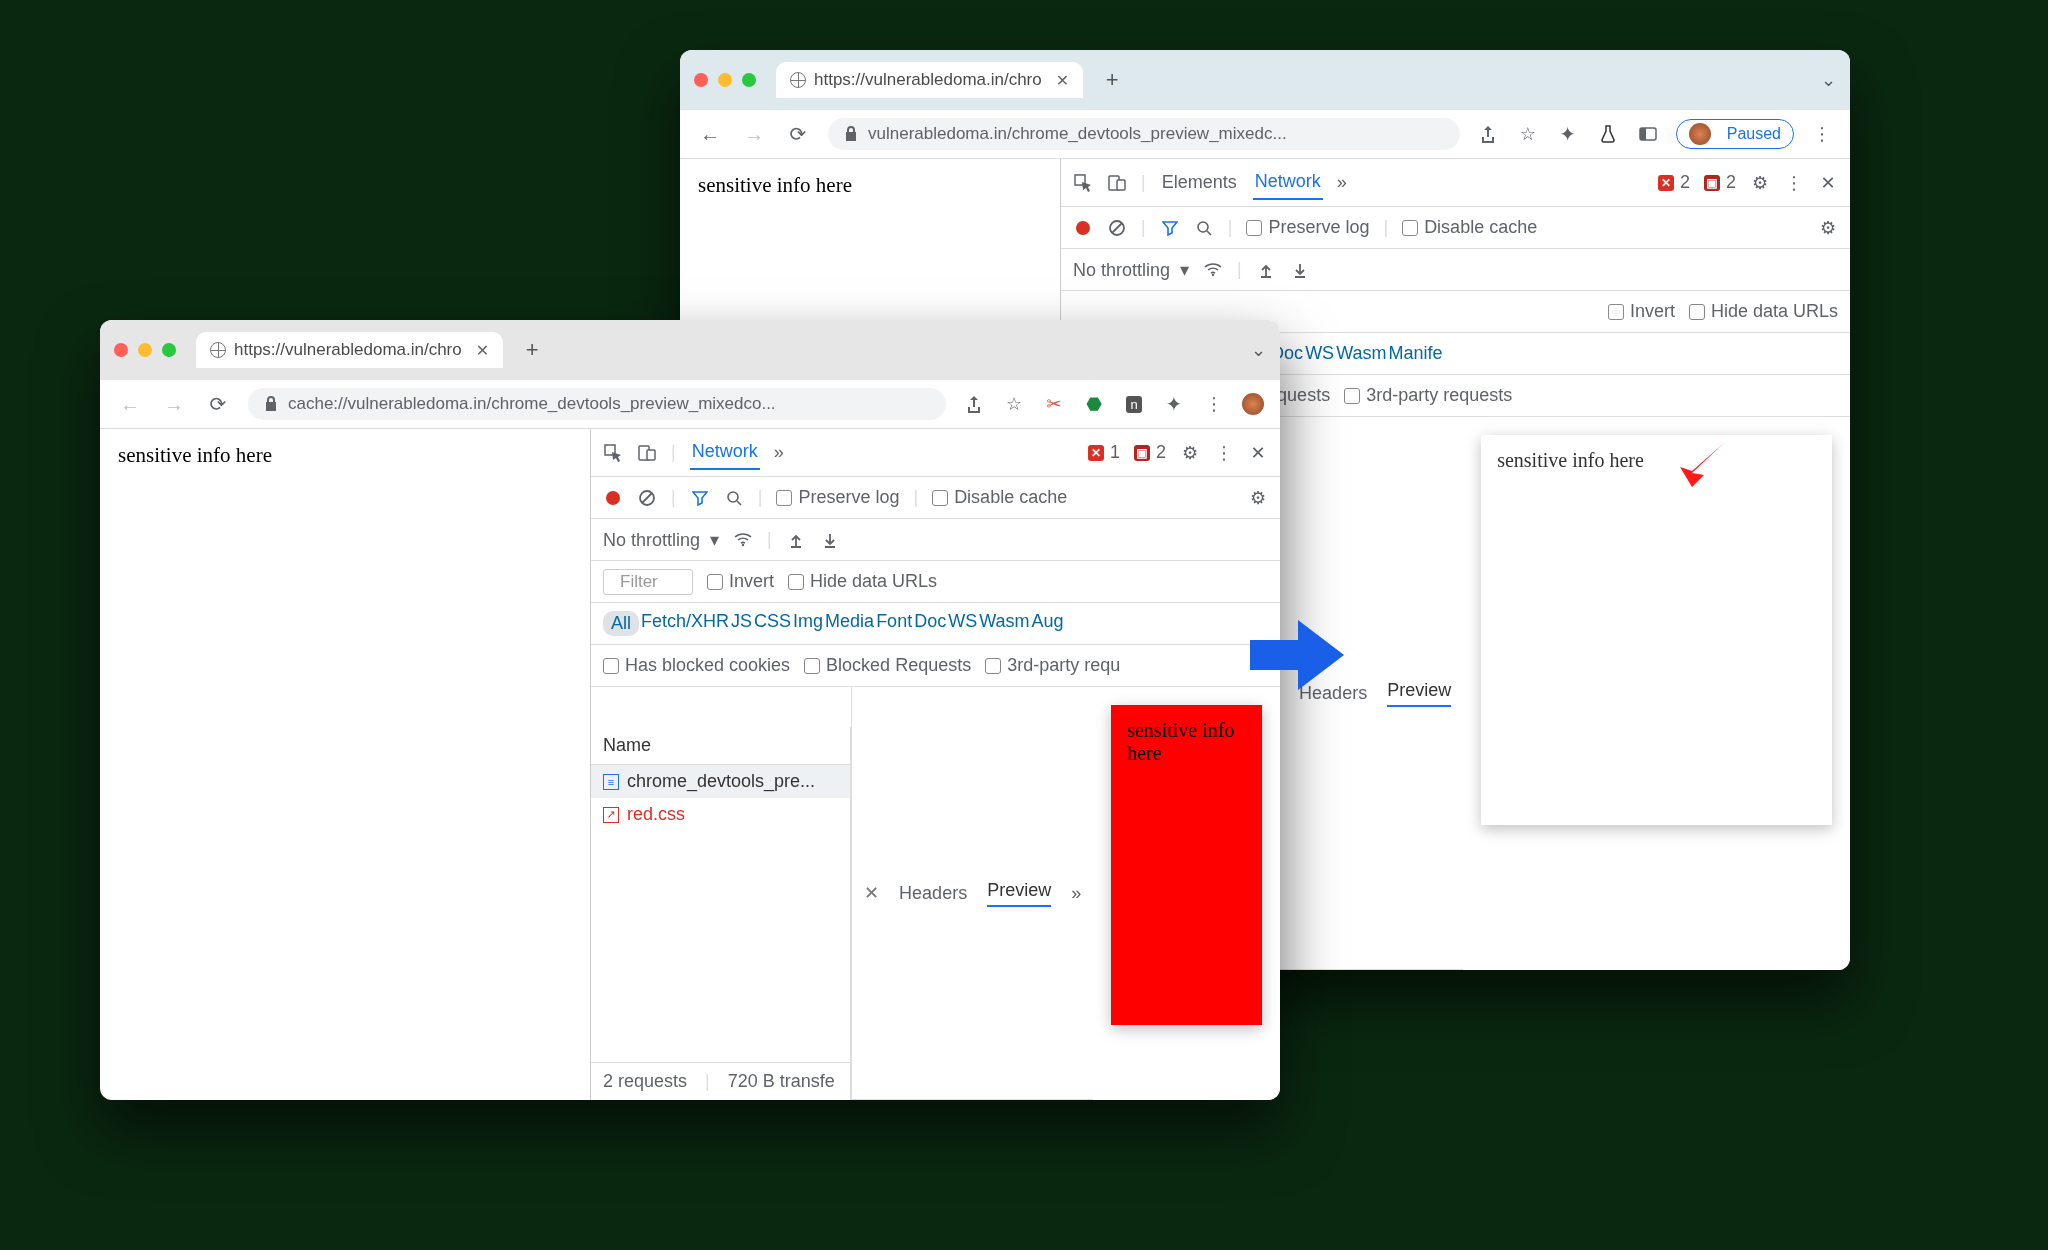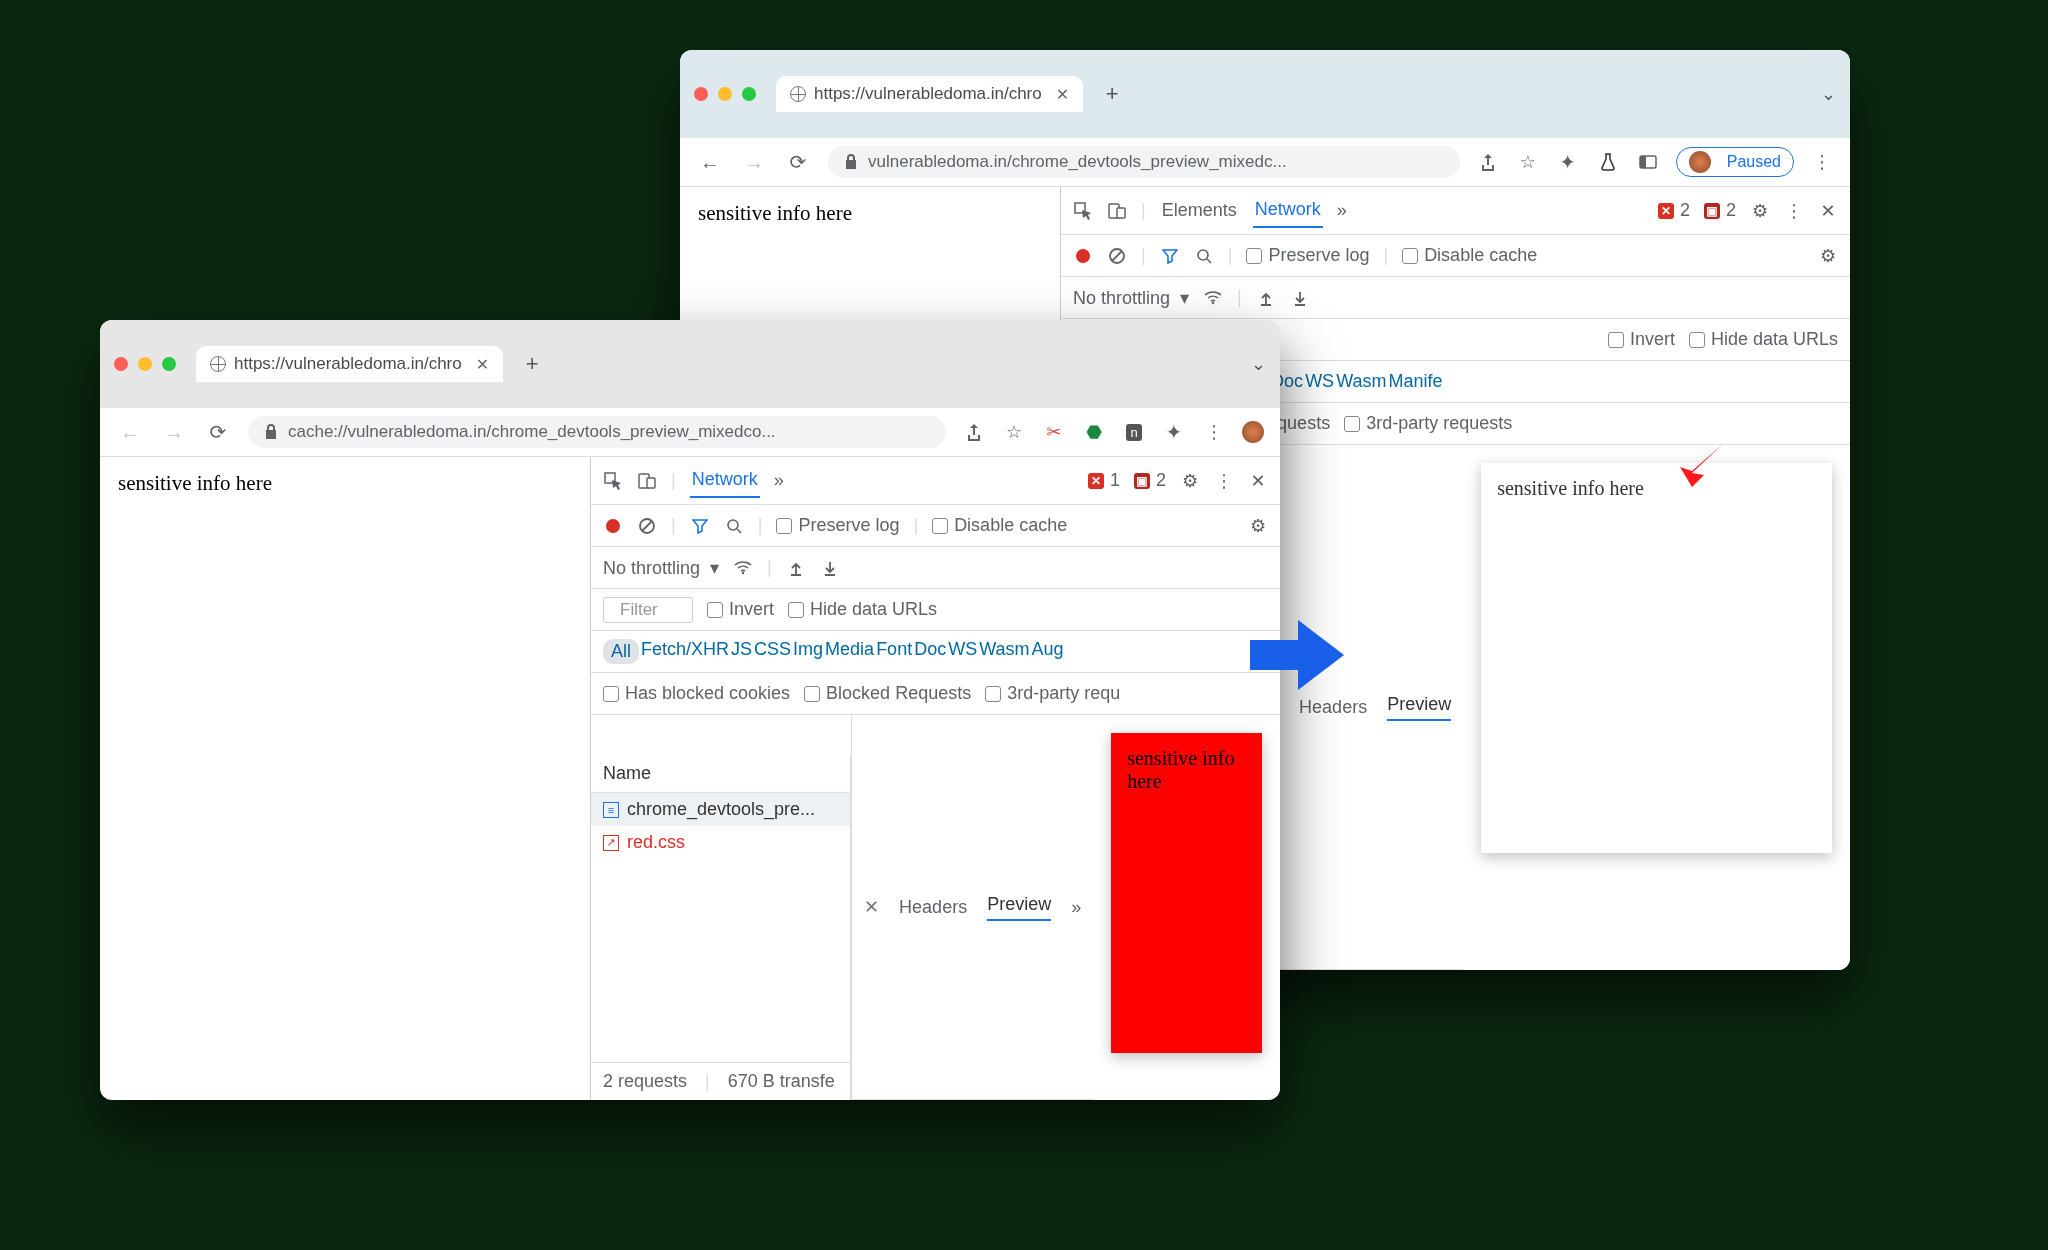--- a/index.html
+++ b/index.html
@@ -7,7 +7,7 @@
 
 
 .window{position:absolute;background:#fff;border-radius:12px;box-shadow:0 30px 60px rgba(0,0,0,.6);overflow:hidden;display:flex;flex-direction:column;}
-.titlebar{display:flex;align-items:center;gap:10px;padding:26px 14px;background:#dde9ec;}
+.titlebar{display:flex;align-items:center;gap:10px;padding:12px 14px;background:#dde9ec;}
 .titlebar.light{background:#e6e6e6;}
 .traffic{display:flex;gap:10px;}
 .dot{width:14px;height:14px;border-radius:50%;}

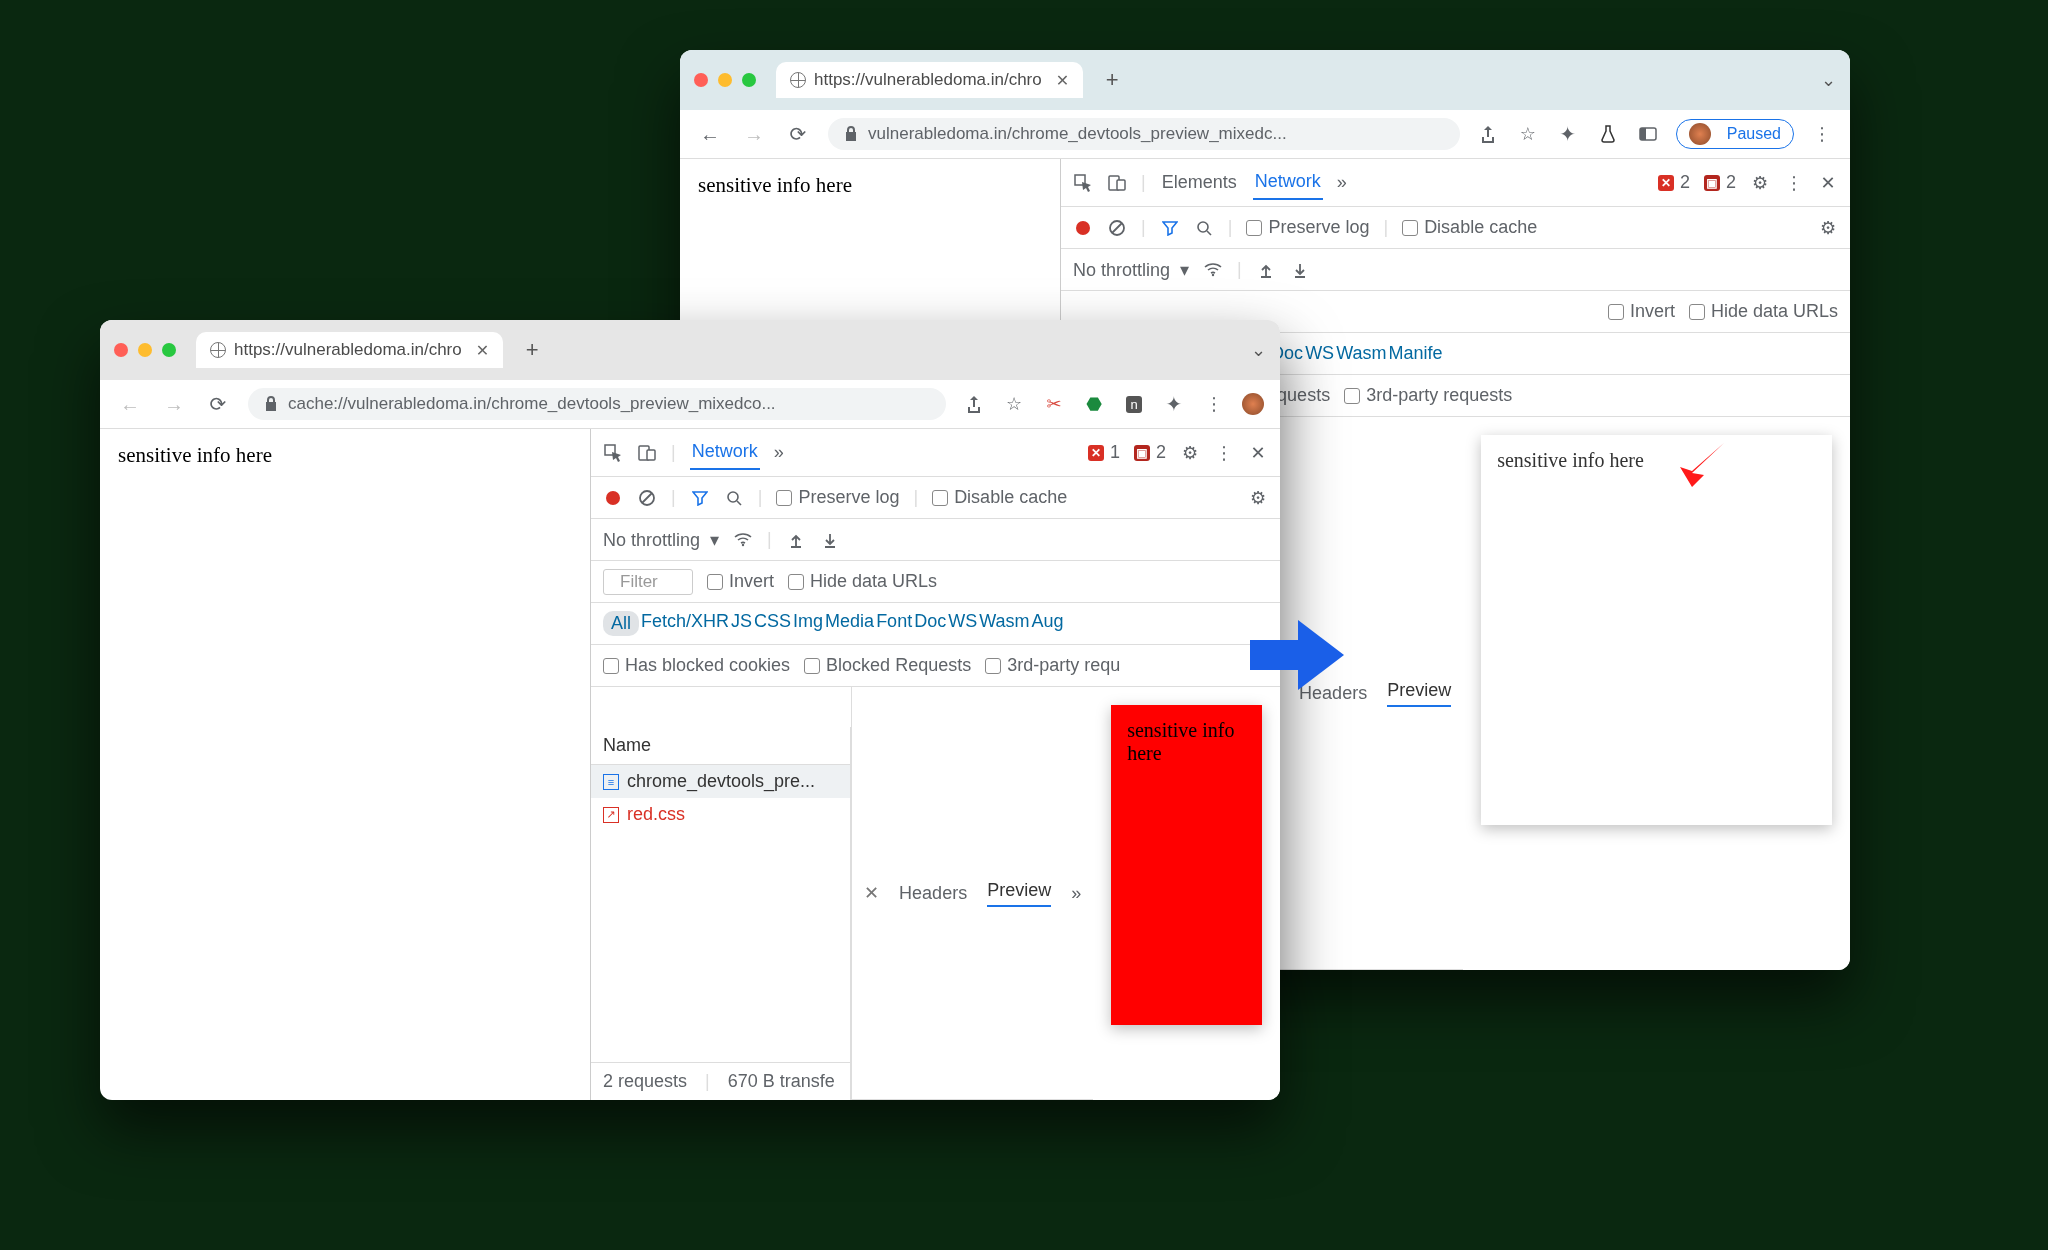--- a/index.html
+++ b/index.html
@@ -457,7 +457,7 @@
           <div class="status">
             <span>2 requests</span>
             <span style="color:#ddd;">|</span>
-            <span>670 B transfe</span>
+            <span>720 B transfe</span>
           </div>
         </div>
 

